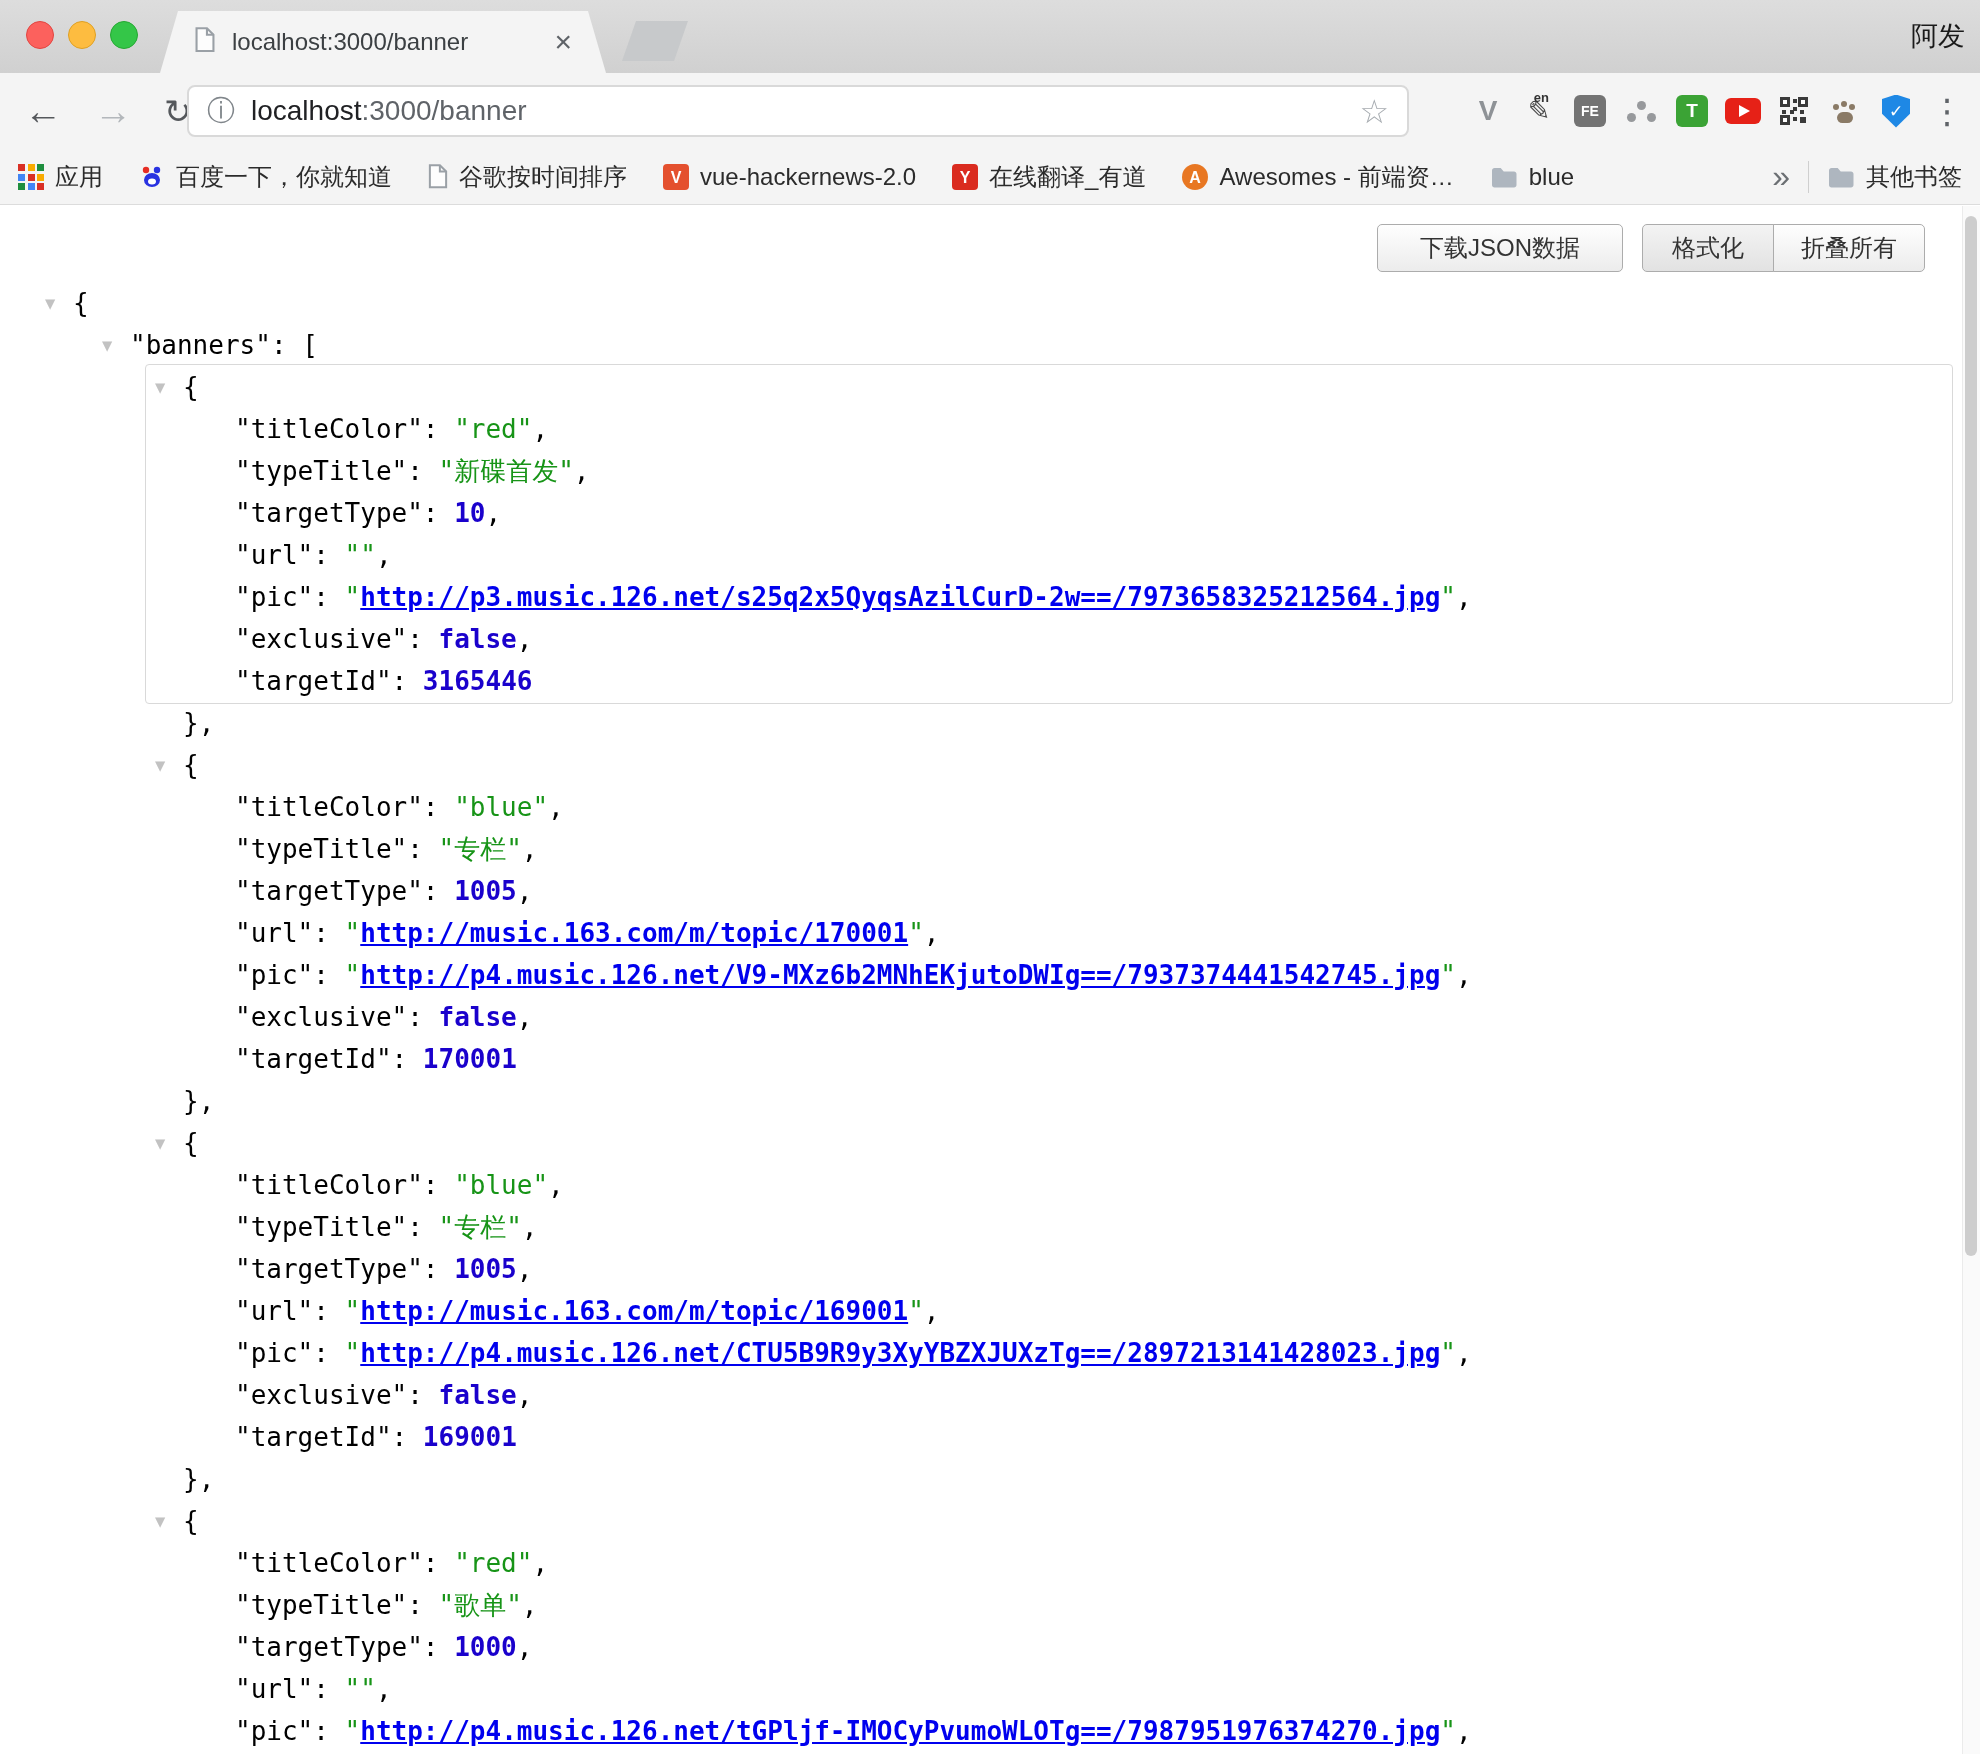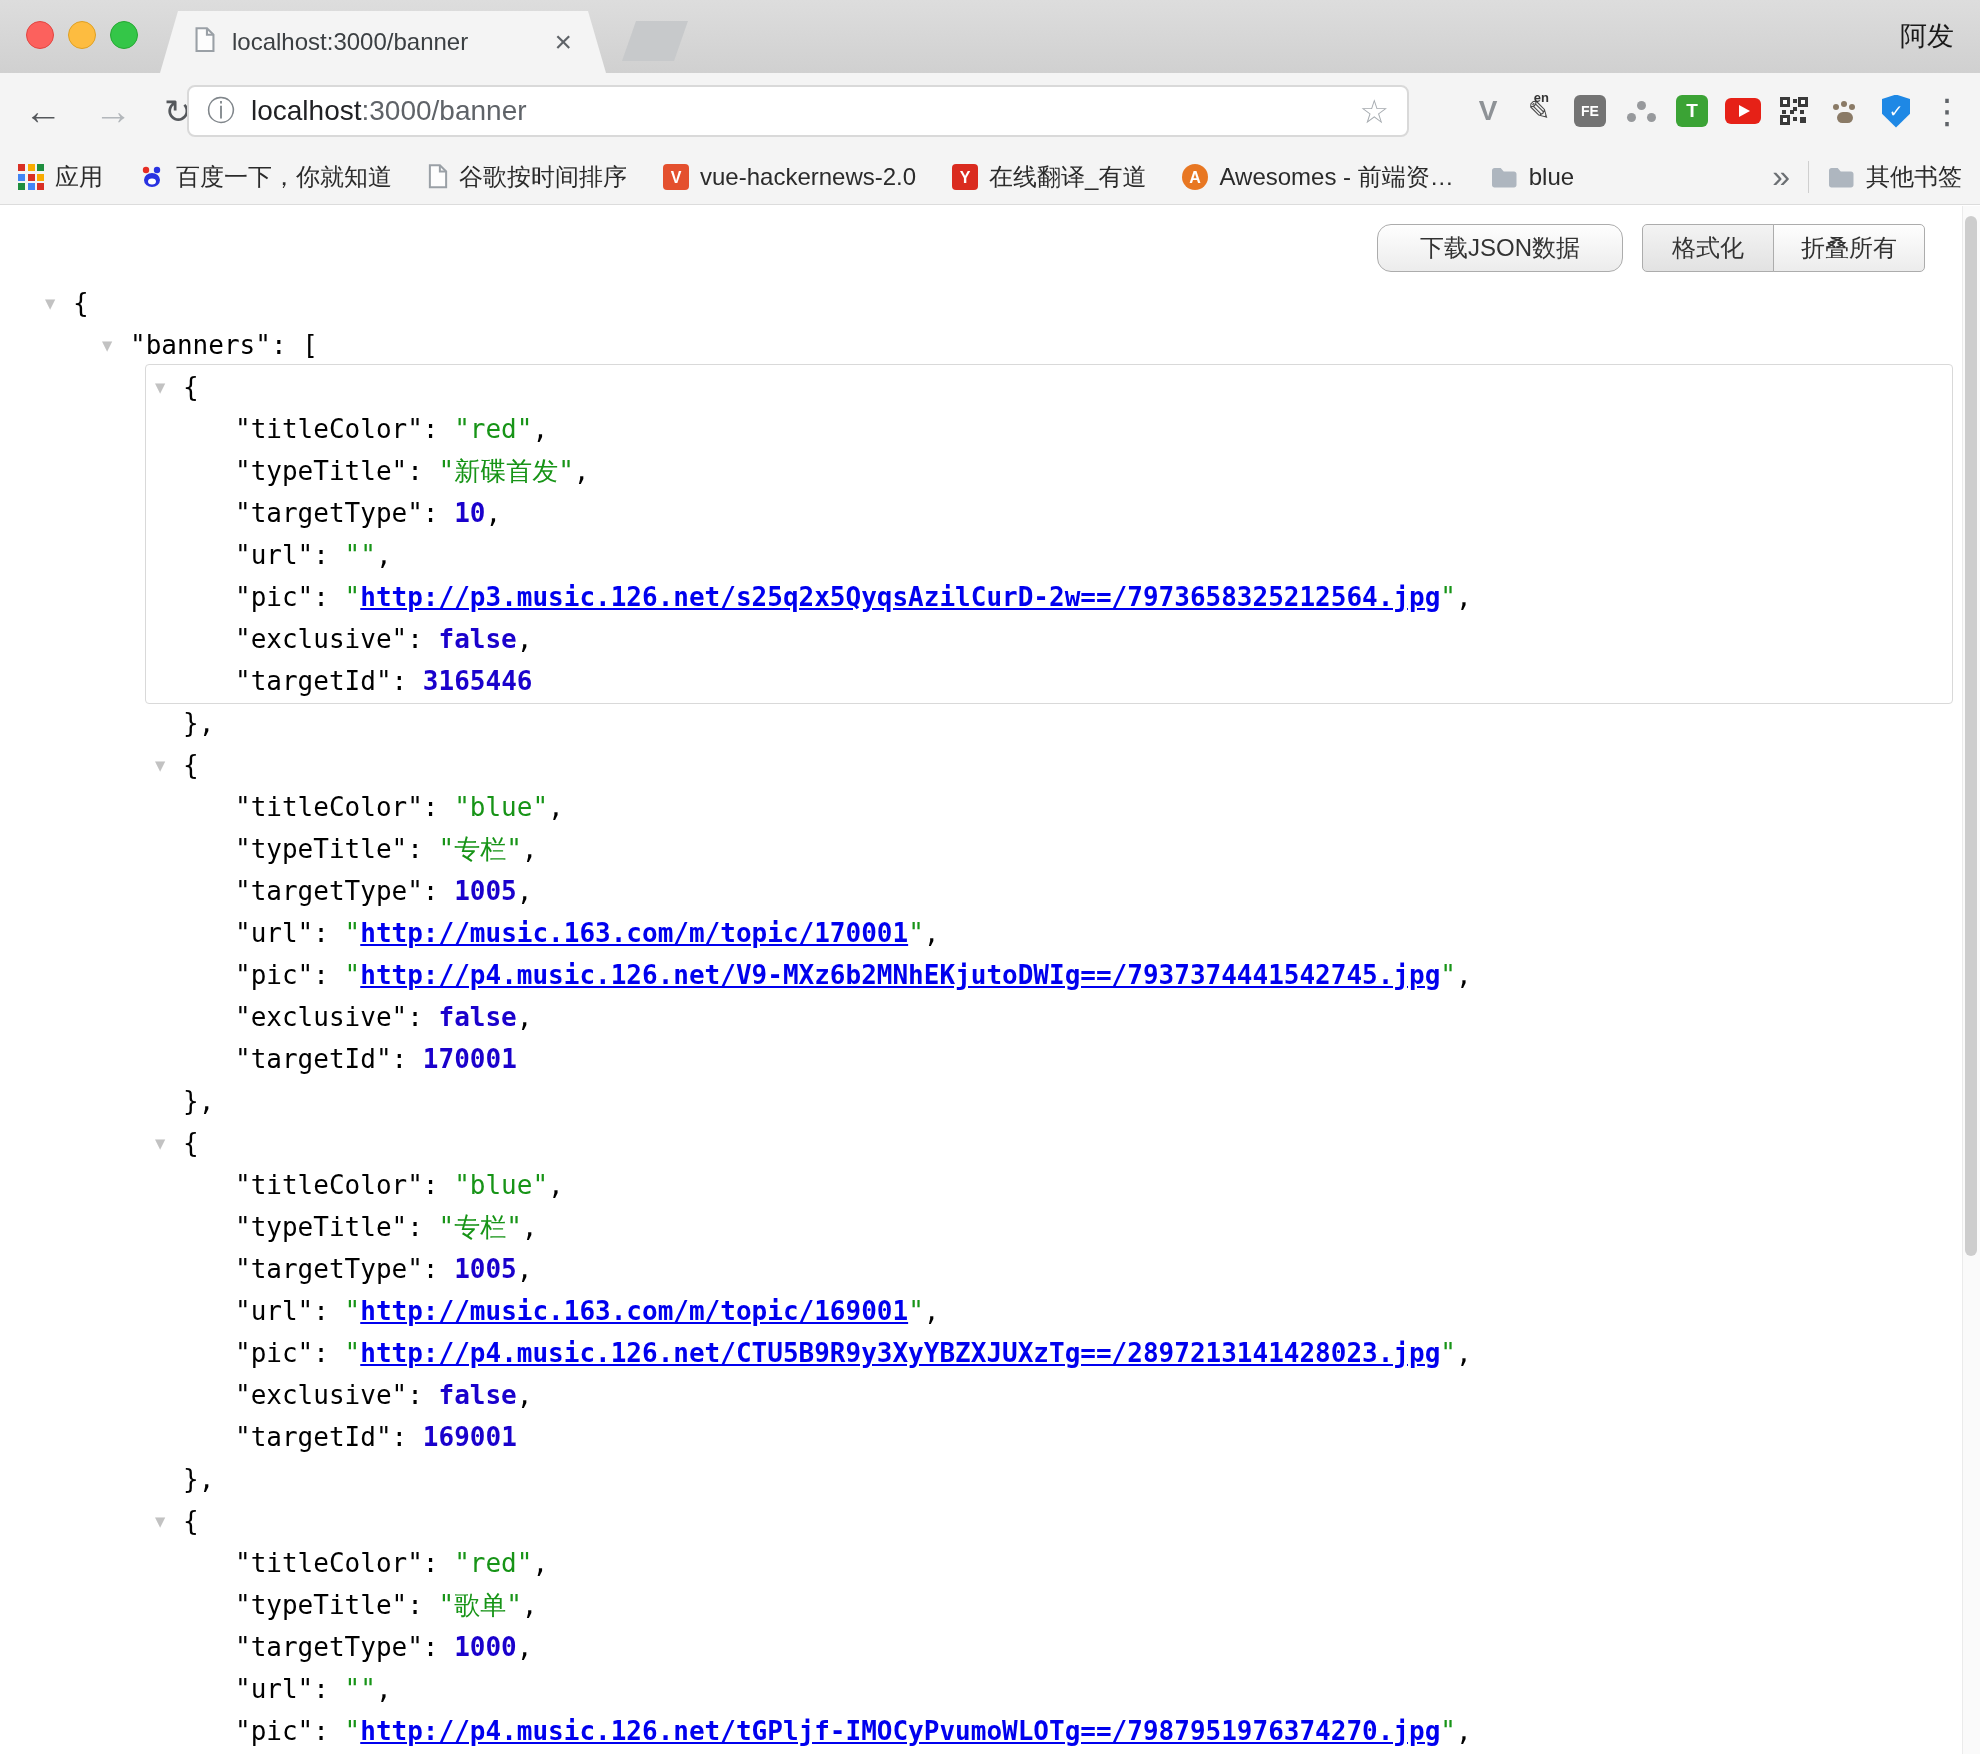--- a/index.html
+++ b/index.html
@@ -25,7 +25,7 @@
   .tab-close { font-size:30px; color:#5F6368; line-height:1; }
   .newtab { position:absolute; left:622px; bottom:12px; width:66px; height:40px;
     background:#C7C9CB; clip-path:polygon(14px 0,100% 0,calc(100% - 14px) 100%,0 100%); }
-  .profile { position:absolute; right:26px; top:18px; font-size:27px; color:#1A1A1A; }
+  .profile { position:absolute; right:15px; top:18px; font-size:27px; color:#1A1A1A; }
 
   
   .toolbar { position:absolute; top:73px; left:0; right:0; height:76px; background:#F4F4F4; }

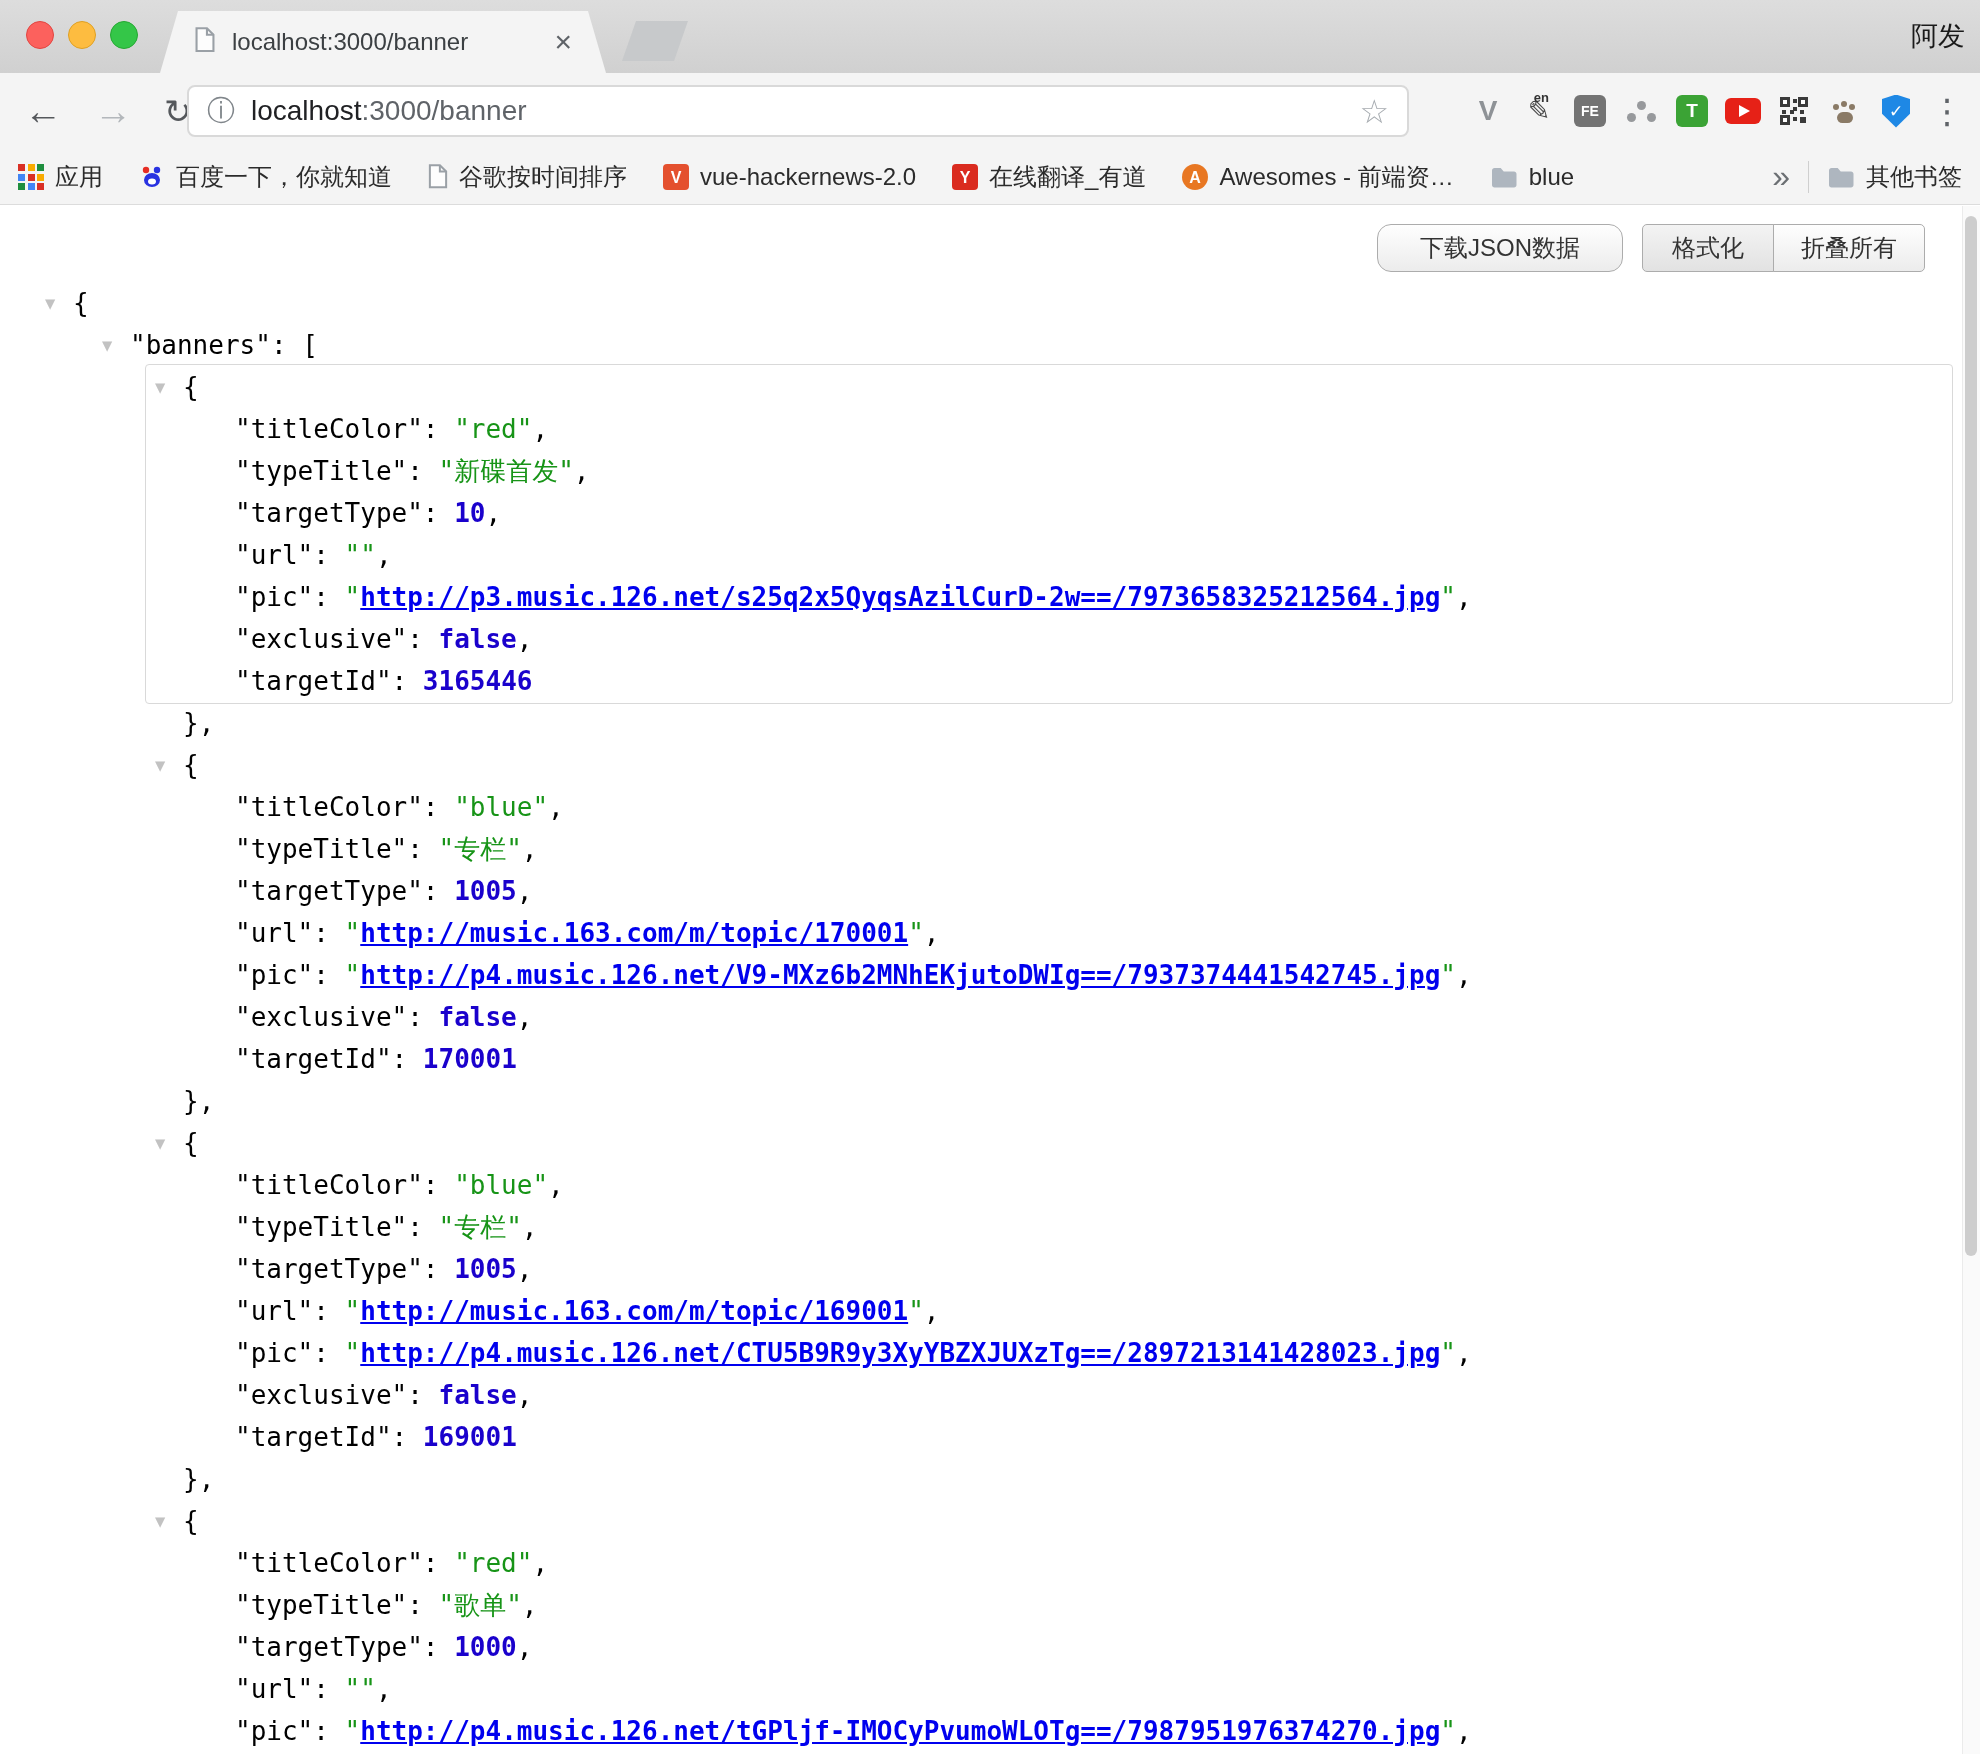--- a/index.html
+++ b/index.html
@@ -79,7 +79,7 @@
 
   
   .content { position:absolute; top:206px; left:0; right:0; bottom:0; background:#fff; overflow:hidden; }
-  .btn { height:48px; border:1px solid #ACACAC; border-radius:14px;
+  .btn { height:48px; border:1px solid #ACACAC; border-radius:5px;
     background:linear-gradient(#FEFEFE,#ECECEC); font-size:24px; color:#333;
     display:flex; align-items:center; justify-content:center; cursor:pointer;
     font-family:"Liberation Sans",sans-serif; }

